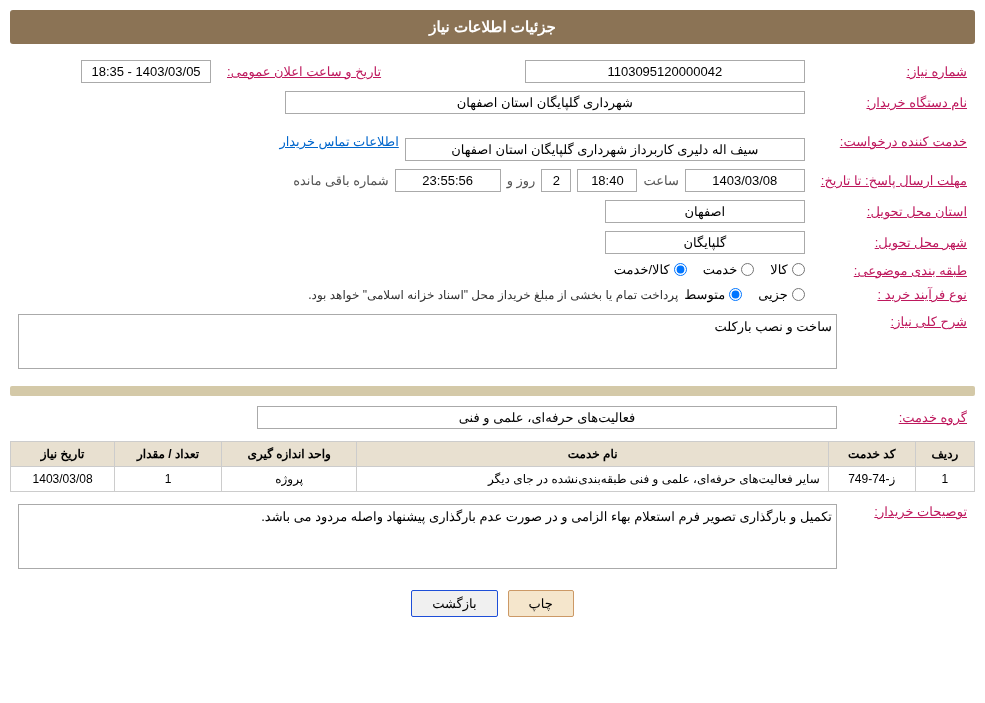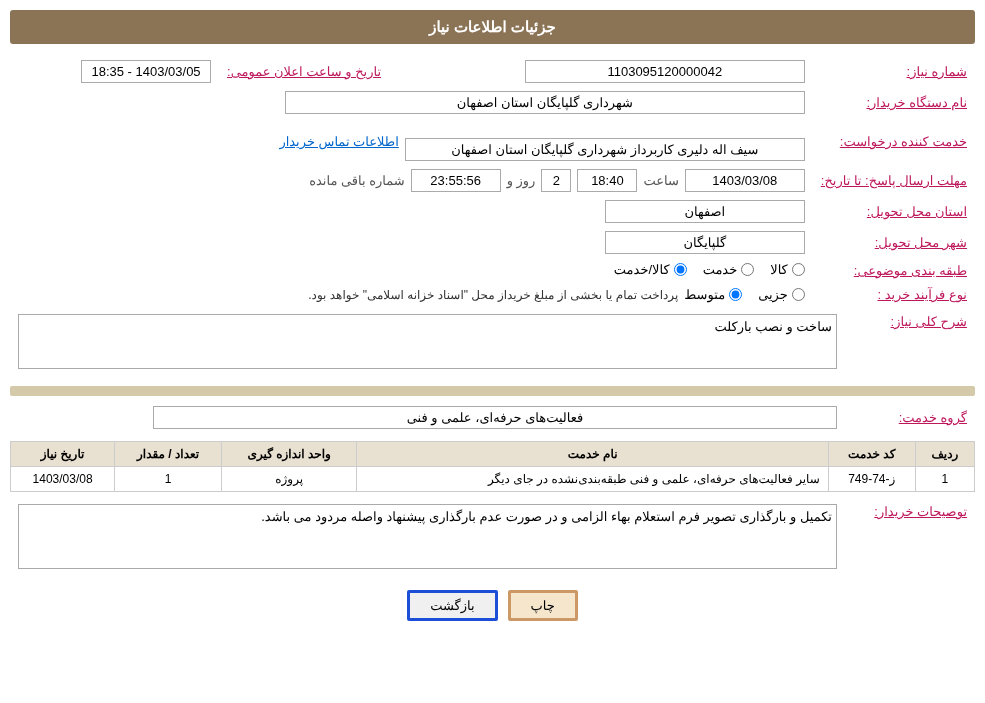--- a/index.html
+++ b/index.html
@@ -195,7 +195,7 @@
           <span class="input-box input-time">18:40</span>
           <span class="input-box" style="width:30px; text-align:center;">2</span>
           <span style="color:#555;">روز و</span>
-          <span class="input-box" style="width:90px; text-align:center;">23:55:56</span>
+          <span class="input-box" style="width:106px; text-align:center;">23:55:56</span>
           <span style="color:#555;">شماره باقی مانده</span>
         </div>
       </td>

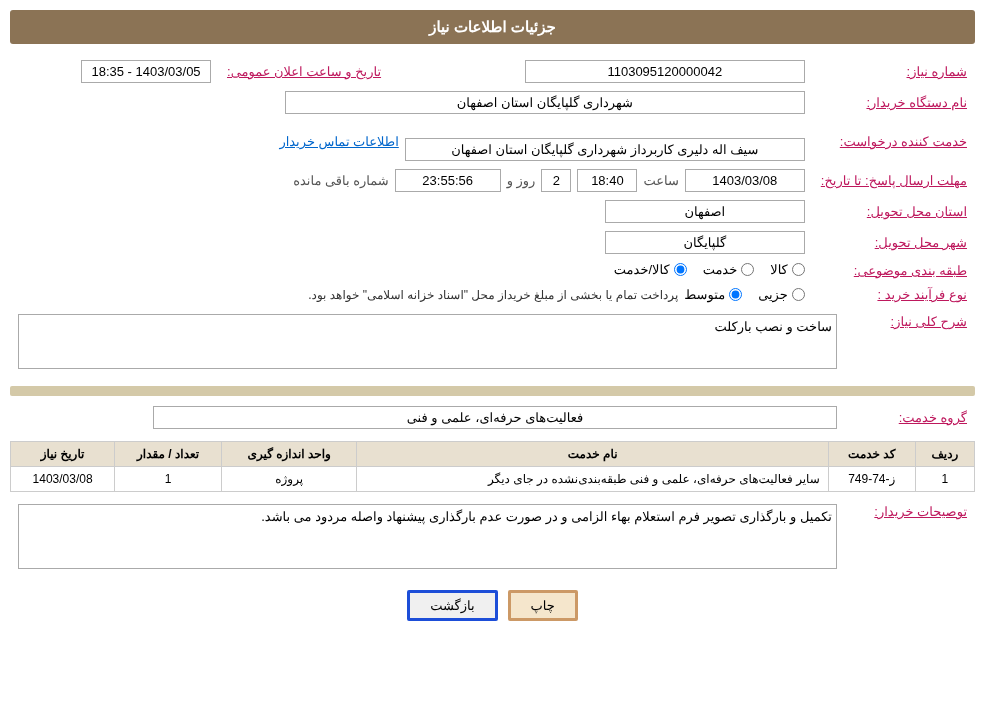--- a/index.html
+++ b/index.html
@@ -276,7 +276,7 @@
         <tr>
       <td style="width:130px; padding:4px 8px; text-align:right;" class="label-cell">گروه خدمت:</td>
       <td style="padding:4px 8px;">
-        <span class="input-box" style="width:684px;">فعالیت‌های حرفه‌ای، علمی و فنی</span>
+        <span class="input-box" style="width:580px;">فعالیت‌های حرفه‌ای، علمی و فنی</span>
       </td>
     </tr>
   </tbody>

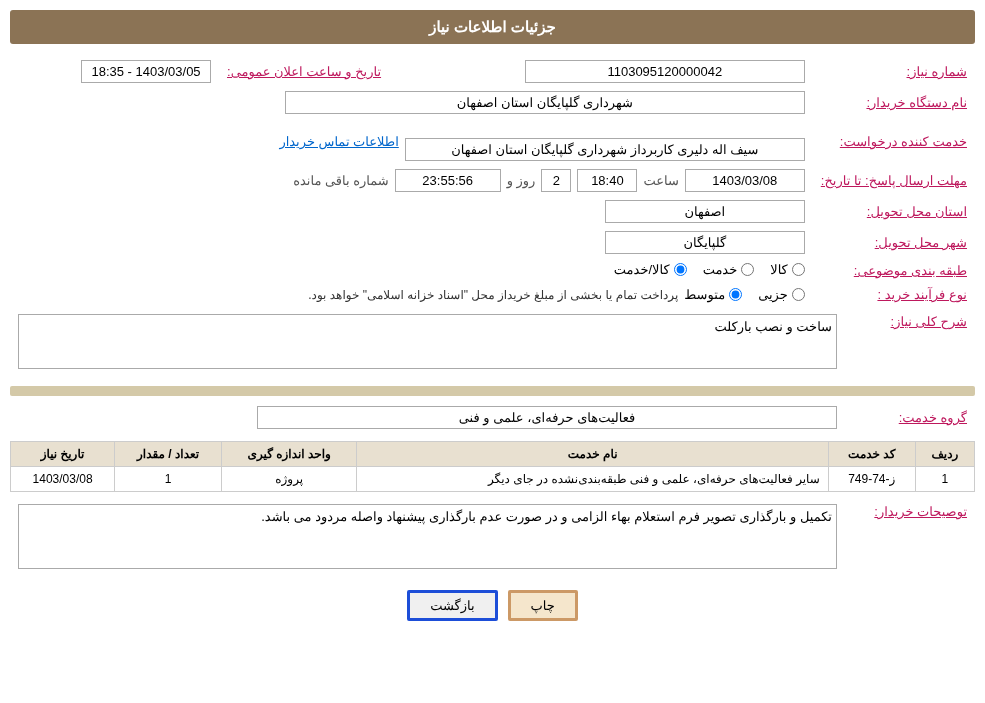--- a/index.html
+++ b/index.html
@@ -118,7 +118,7 @@
     .data-table tr:nth-child(even) { background: #f9f7f3; }
     .btn {
       padding: 5px 20px;
-      border: 3px solid #1d4ed8;
+      border: 1px solid #1d4ed8;
       background: #f0f0f0;
       cursor: pointer;
       font-family: Tahoma, Arial, sans-serif;

